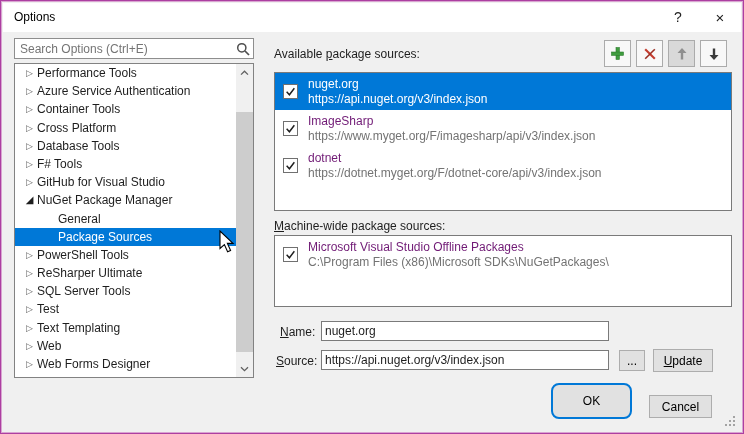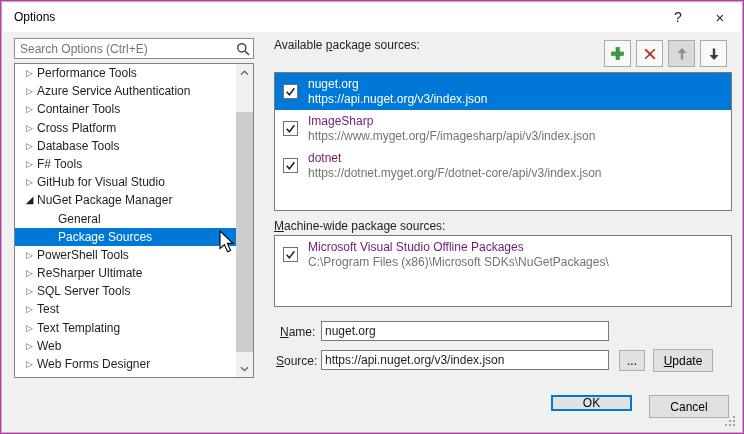--- a/index.html
+++ b/index.html
@@ -166,7 +166,7 @@
     </div>
   </div>
 
-  <div class="section-label" style="left:273px;top:37px;">
+  <div class="section-label" style="left:273px;top:46px;">
     <span>Available </span><span class="accel">p</span><span>ackage sources:</span>
   </div>
 

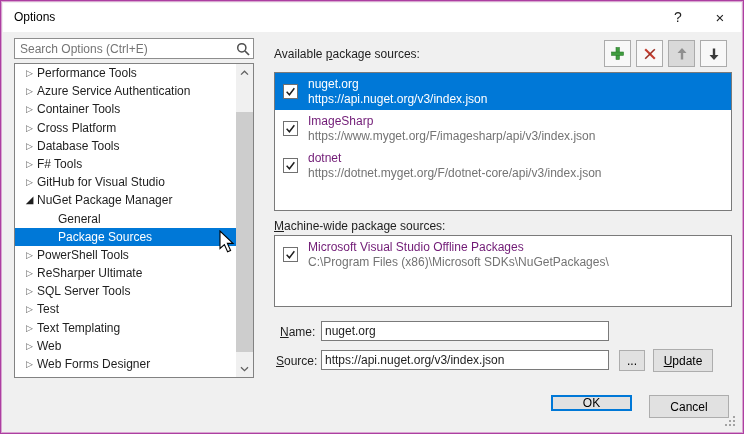--- a/index.html
+++ b/index.html
@@ -266,7 +266,7 @@
     <span><span class="accel">U</span><span>pdate</span></span>
   </div>
 
-  <div class="btn default" style="left:550px;top:394px;width:81px;height:16px;">
+  <div class="btn default" style="left:550px;top:382px;width:81px;height:36px;border-radius:8px;">
     <span>OK</span>
   </div>
   <div class="btn" style="left:648px;top:394px;width:80px;height:23px;">

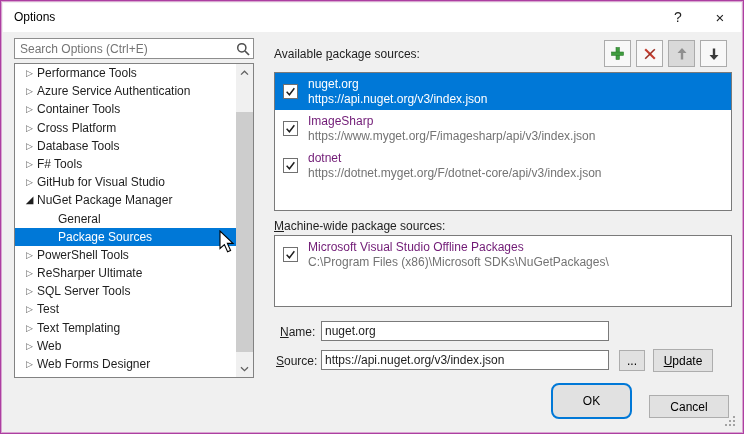--- a/index.html
+++ b/index.html
@@ -269,7 +269,7 @@
   <div class="btn default" style="left:550px;top:382px;width:81px;height:36px;border-radius:8px;">
     <span>OK</span>
   </div>
-  <div class="btn" style="left:648px;top:394px;width:80px;height:23px;">
+  <div class="btn" style="left:648px;top:394px;width:63px;height:23px;">
     <span>Cancel</span>
   </div>
 

